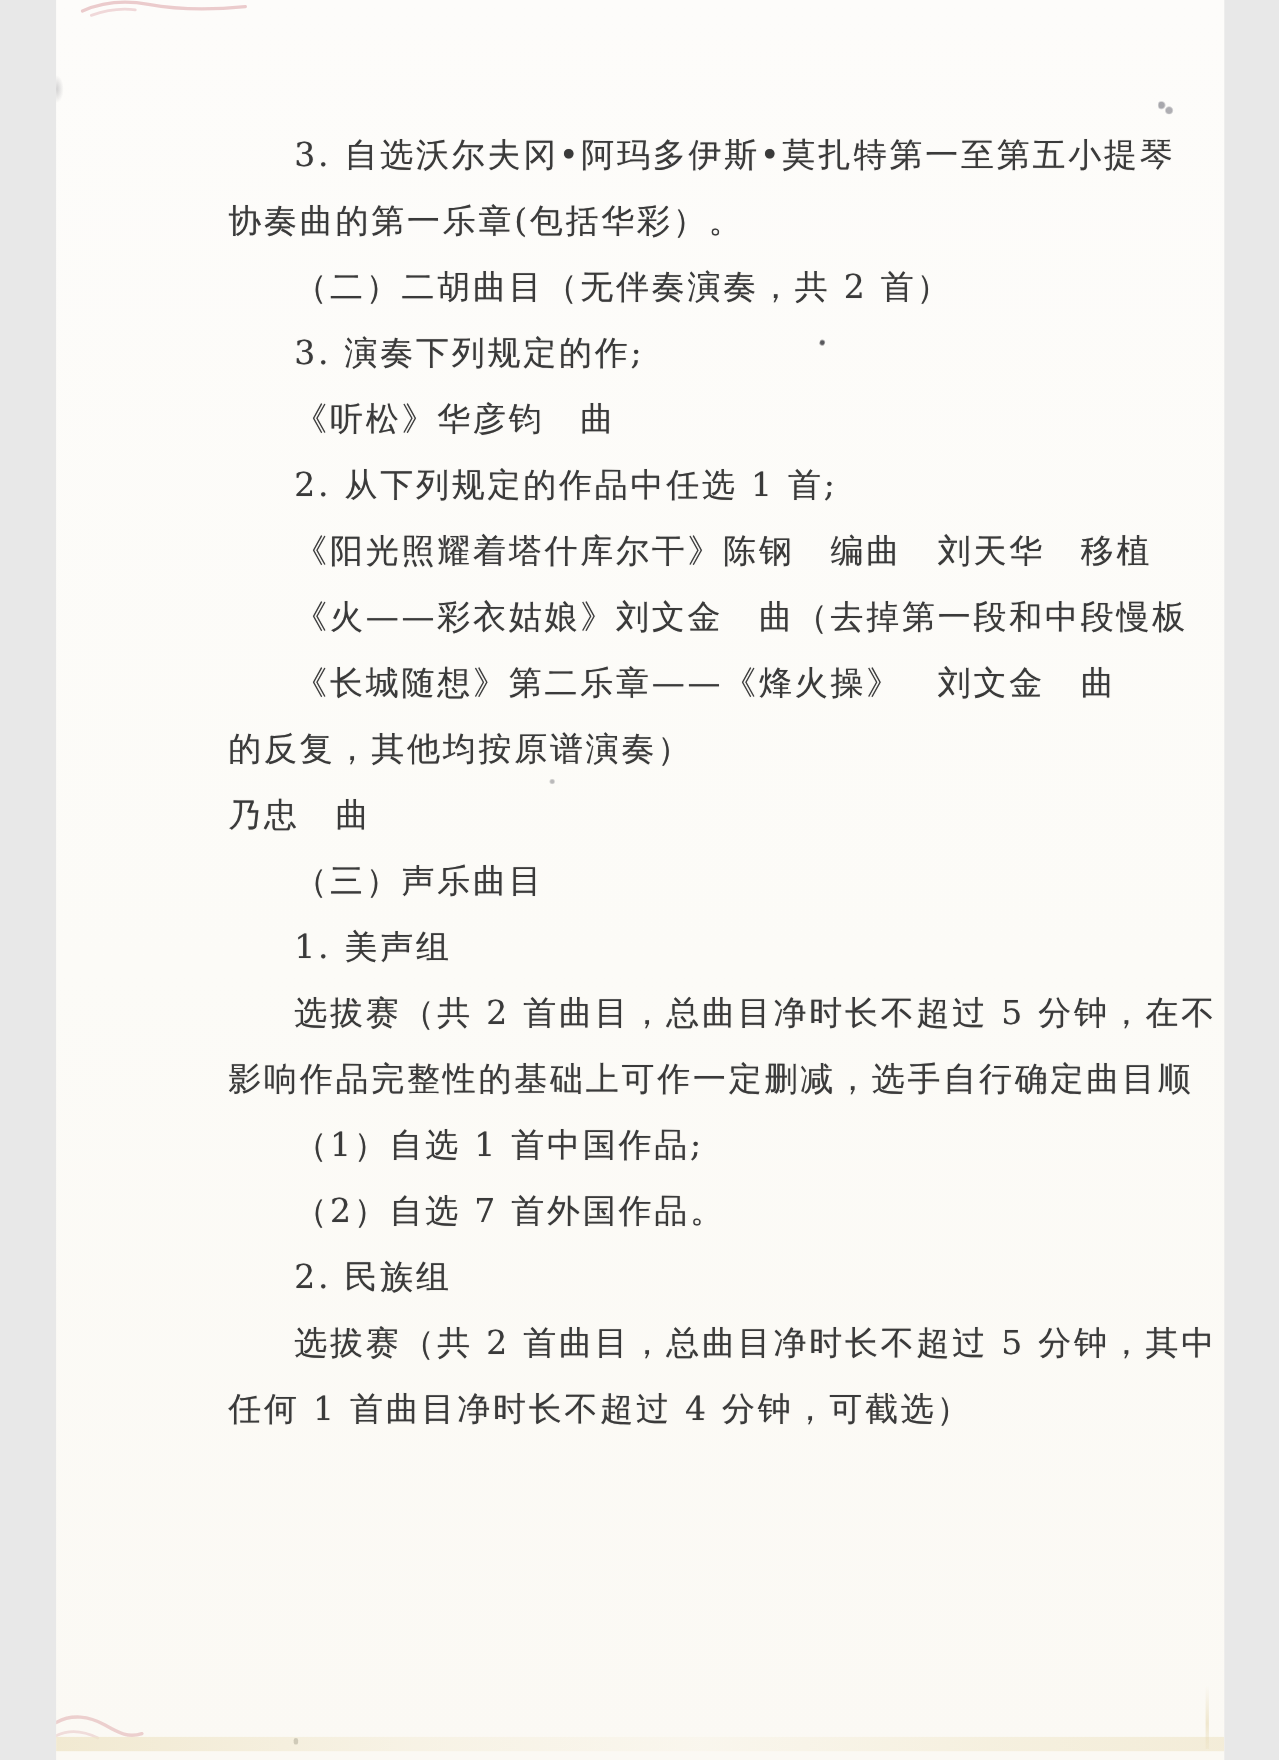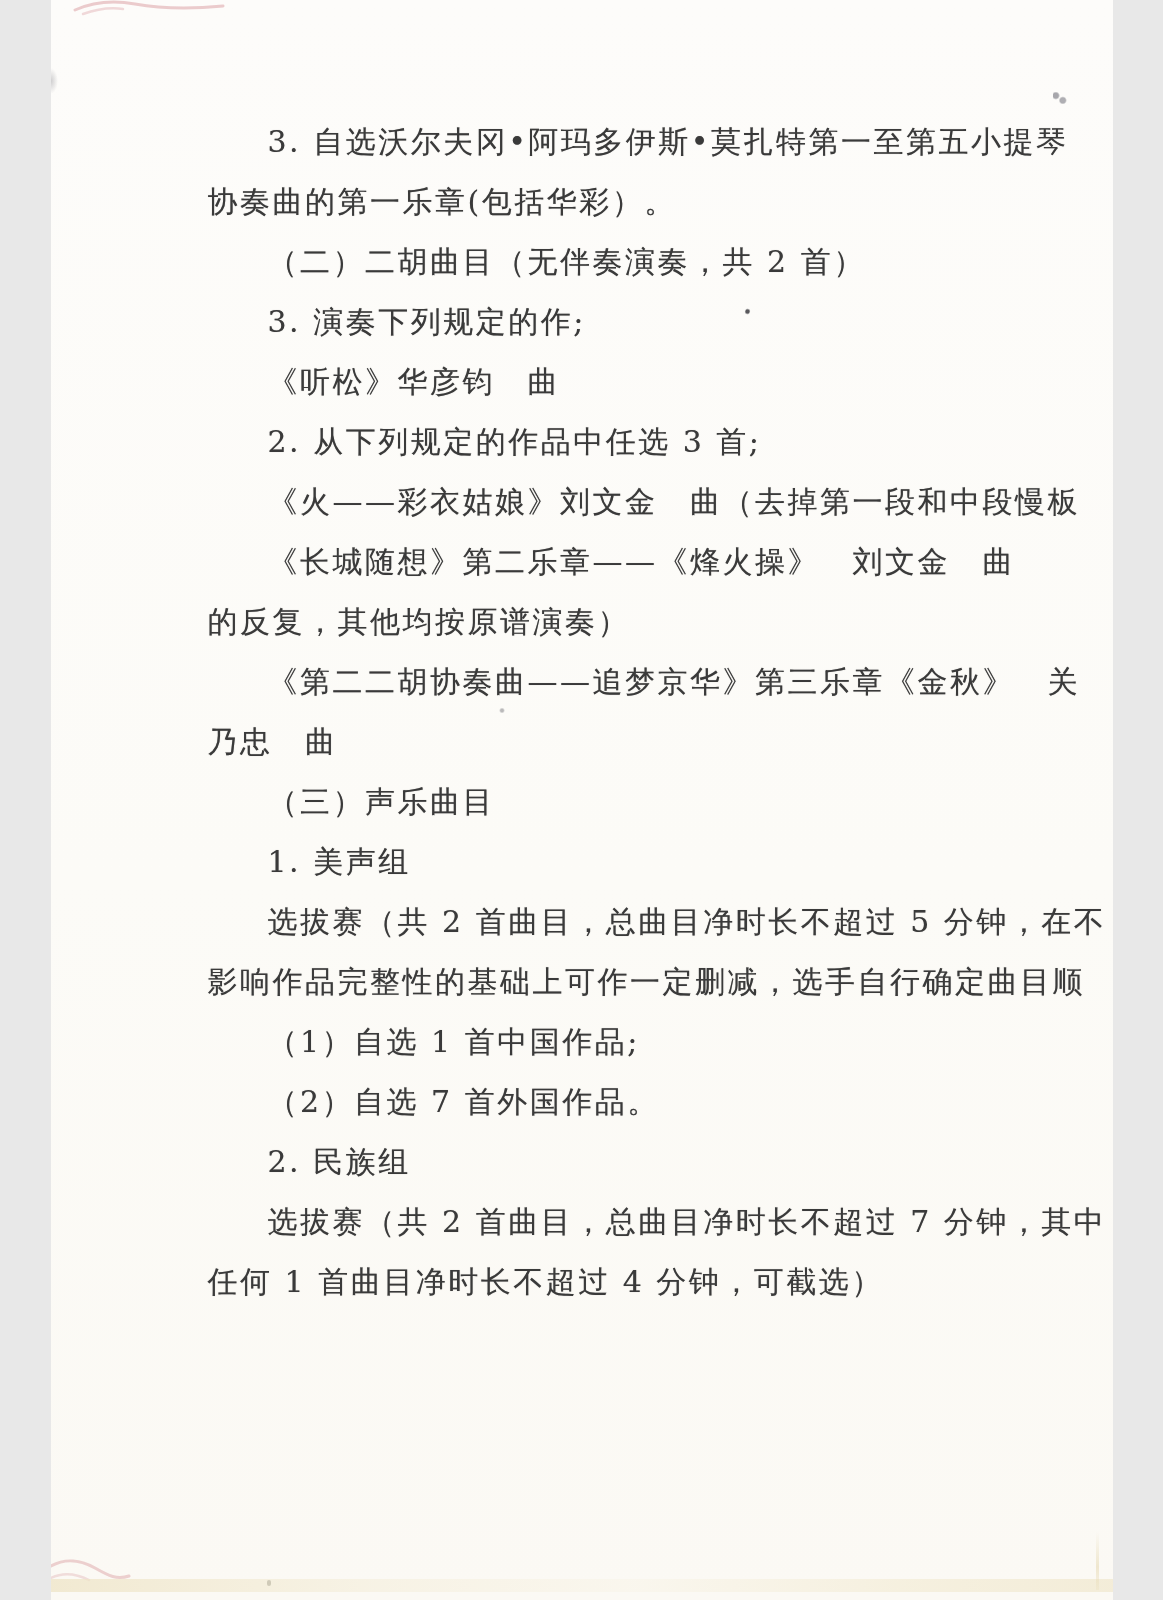--- a/index.html
+++ b/index.html
@@ -103,7 +103,7 @@
       <div class="line indent">（二）二胡曲目（无伴奏演奏，共 2 首）</div>
       <div class="line indent">3. 演奏下列规定的作;</div>
       <div class="line indent">《听松》华彦钧　曲</div>
-      <div class="line indent">2. 从下列规定的作品中任选 3 首;</div>
+      <div class="line indent">2. 从下列规定的作品中任选 1 首;</div>
       <div class="line indent">《火——彩衣姑娘》刘文金　曲（去掉第一段和中段慢板</div>
       <div class="line indent">《长城随想》第二乐章——《烽火操》　刘文金　曲</div>
       <div class="line">的反复，其他均按原谱演奏）</div>

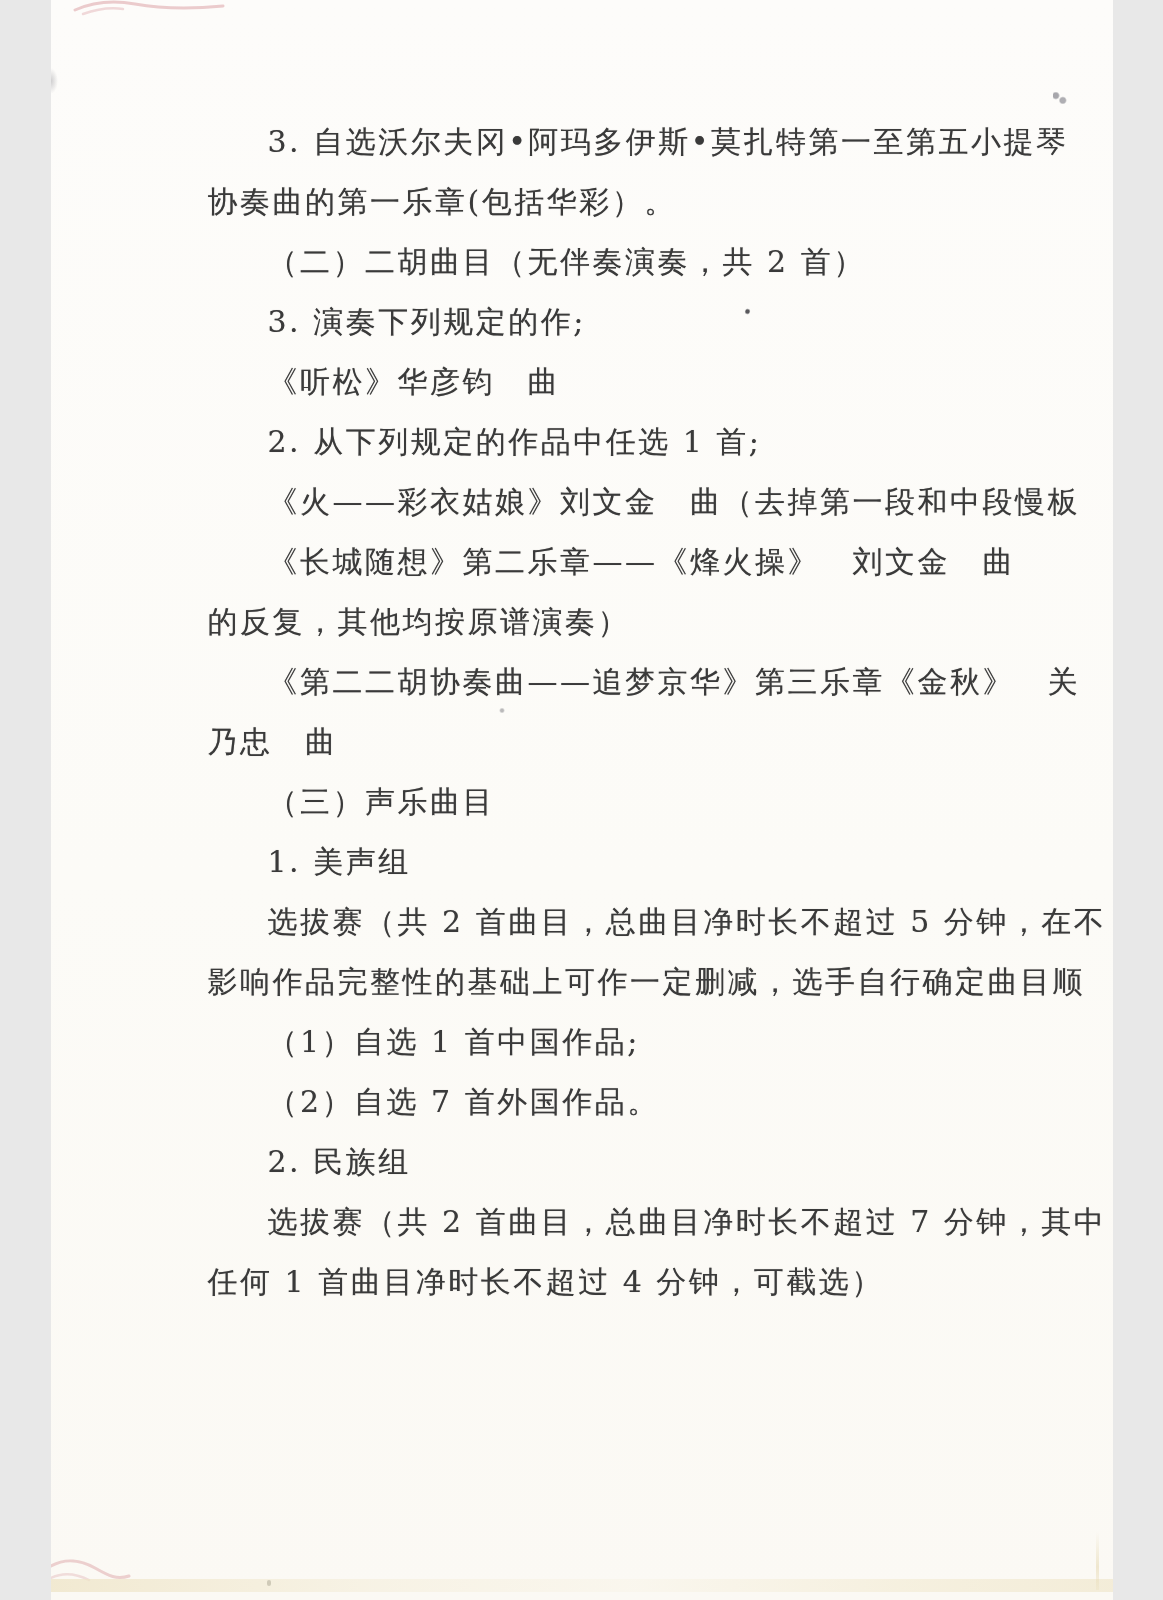--- a/index.html
+++ b/index.html
@@ -104,6 +104,7 @@
       <div class="line indent">3. 演奏下列规定的作;</div>
       <div class="line indent">《听松》华彦钧　曲</div>
       <div class="line indent">2. 从下列规定的作品中任选 1 首;</div>
+      <div class="line indent">《阳光照耀着塔什库尔干》陈钢　编曲　刘天华　移植</div>
       <div class="line indent">《火——彩衣姑娘》刘文金　曲（去掉第一段和中段慢板</div>
       <div class="line indent">《长城随想》第二乐章——《烽火操》　刘文金　曲</div>
       <div class="line">的反复，其他均按原谱演奏）</div>

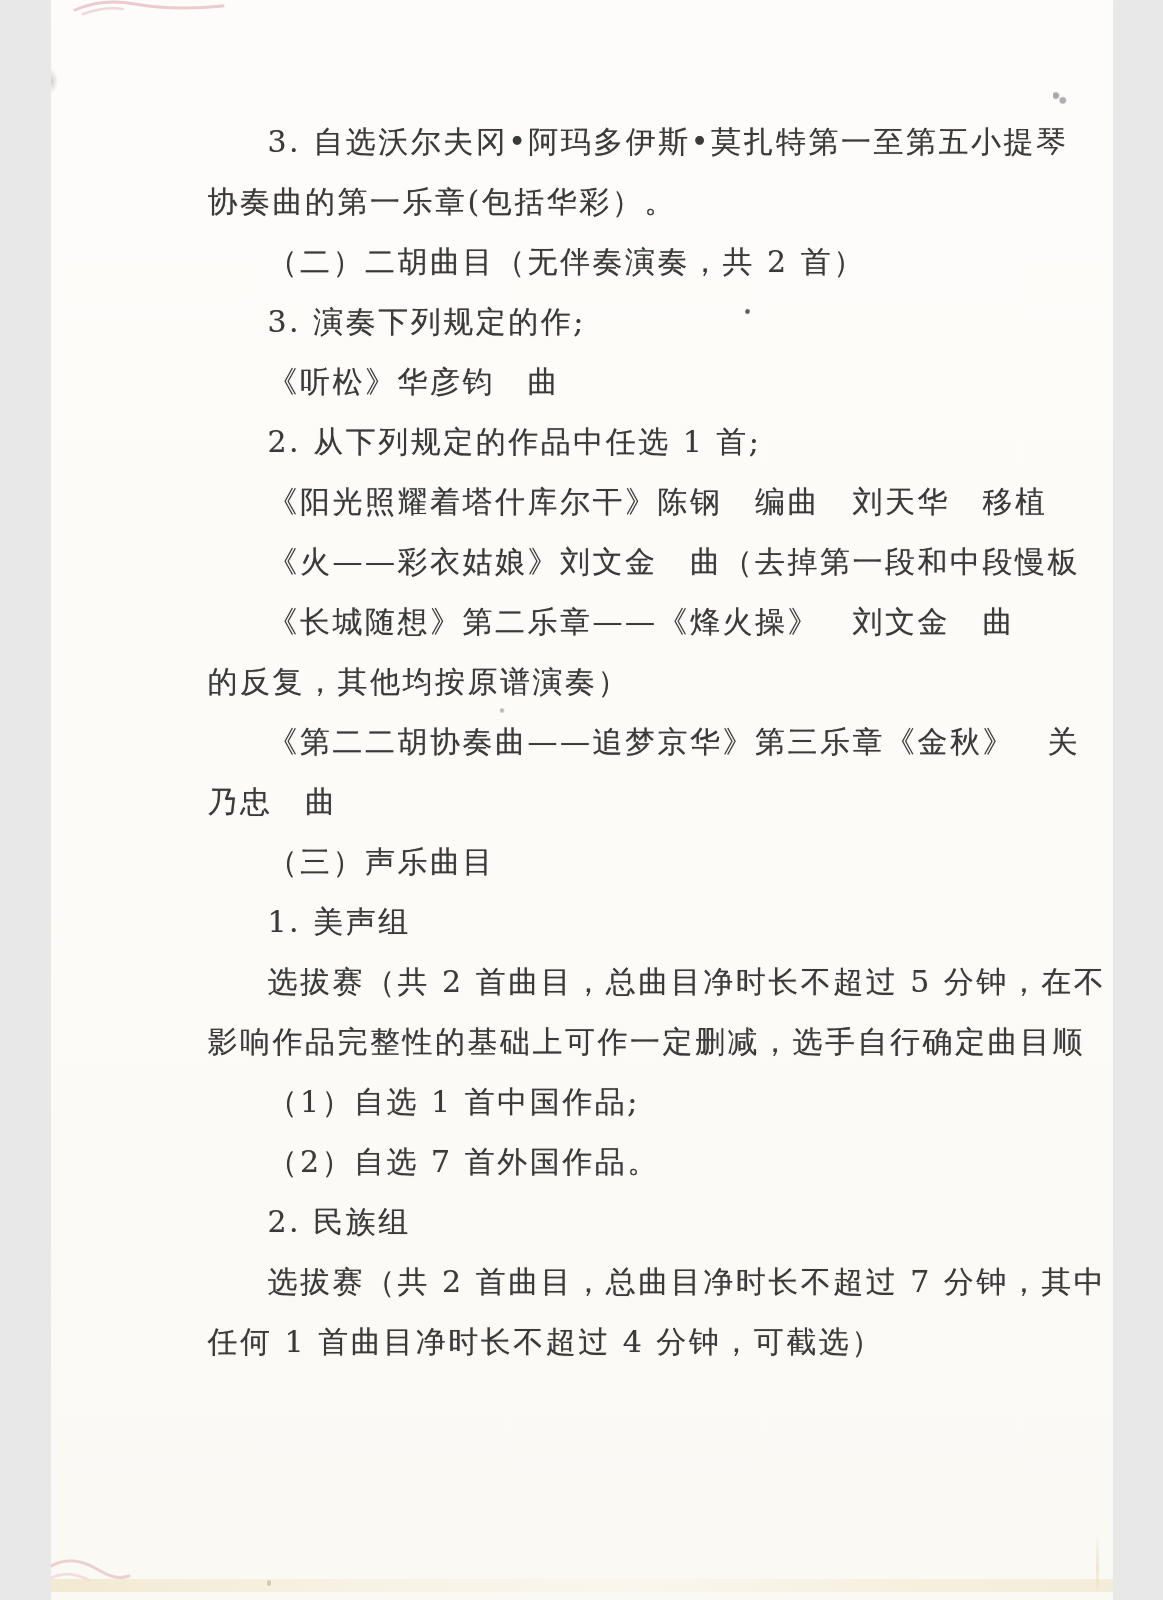--- a/index.html
+++ b/index.html
@@ -108,7 +108,6 @@
       <div class="line indent">《火——彩衣姑娘》刘文金　曲（去掉第一段和中段慢板</div>
       <div class="line indent">《长城随想》第二乐章——《烽火操》　刘文金　曲</div>
       <div class="line">的反复，其他均按原谱演奏）</div>
-      <div class="line indent">《第二二胡协奏曲——追梦京华》第三乐章《金秋》　关</div>
       <div class="line">乃忠　曲</div>
       <div class="line indent">（三）声乐曲目</div>
       <div class="line indent">1. 美声组</div>

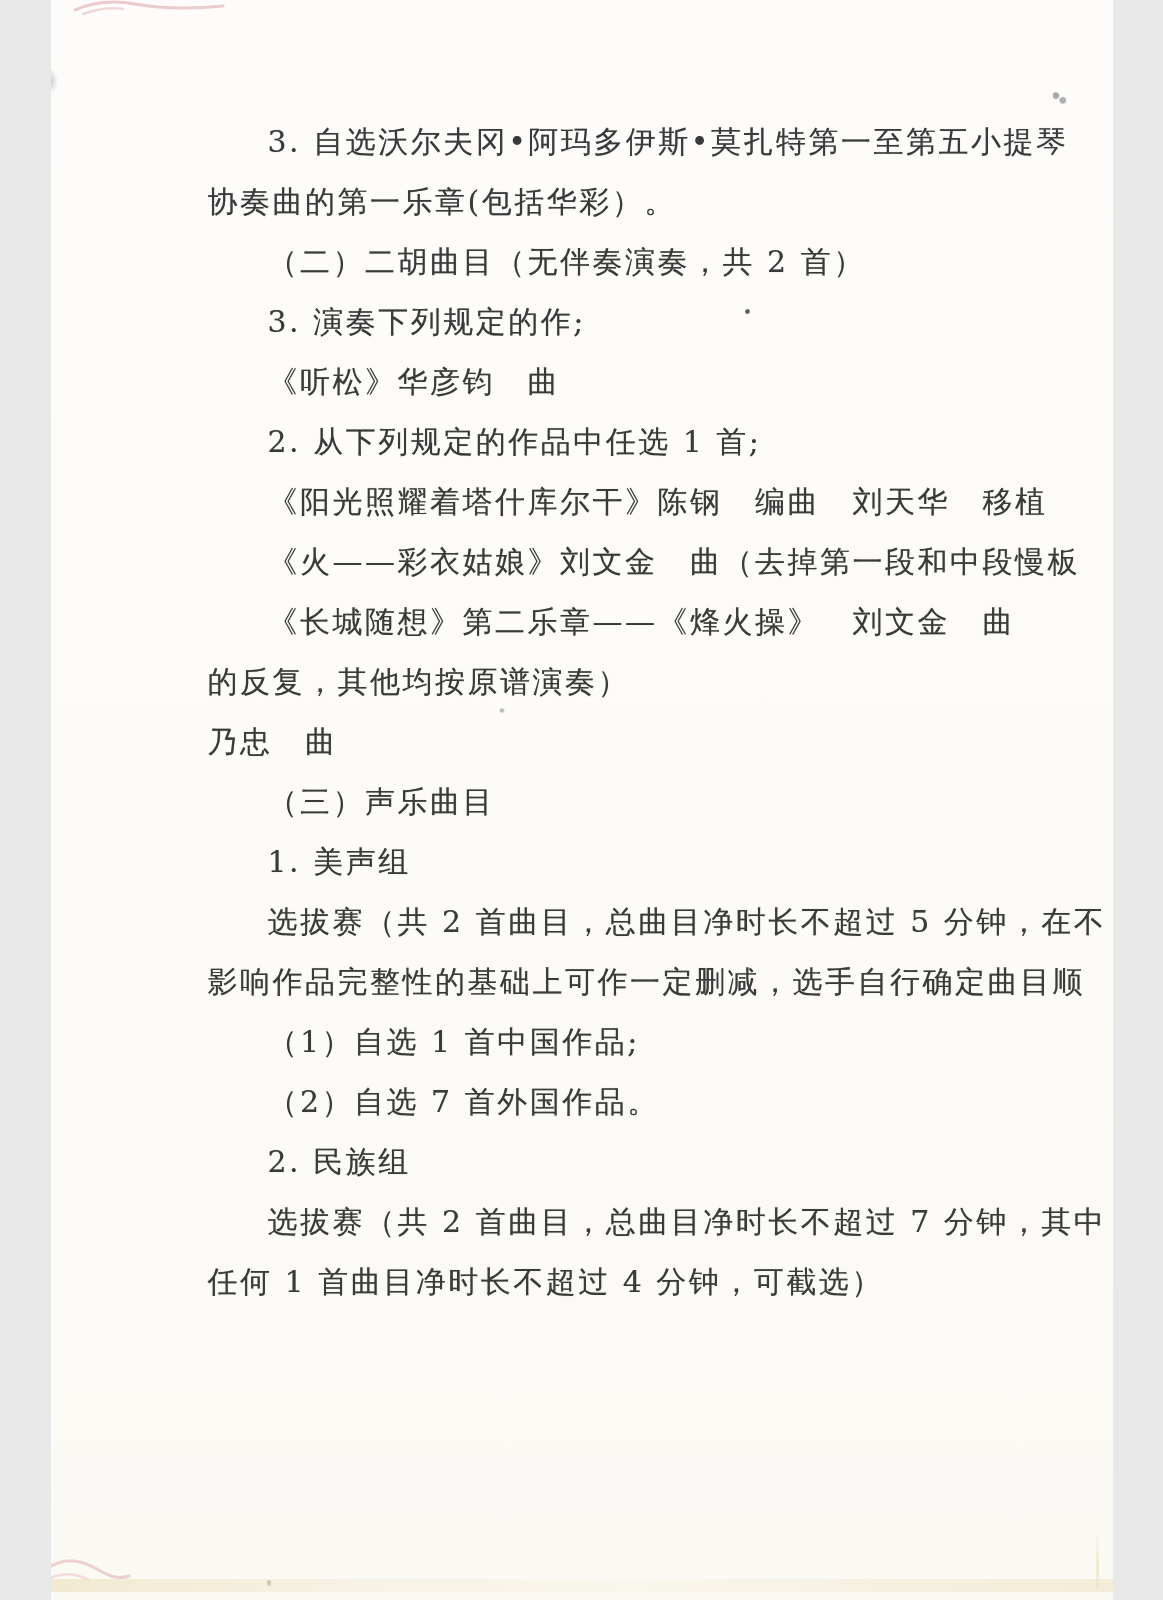--- a/index.html
+++ b/index.html
@@ -116,7 +116,7 @@
       <div class="line indent">（1）自选 1 首中国作品;</div>
       <div class="line indent">（2）自选 7 首外国作品。</div>
       <div class="line indent">2. 民族组</div>
-      <div class="line indent">选拔赛（共 2 首曲目，总曲目净时长不超过 7 分钟，其中</div>
+      <div class="line indent">选拔赛（共 2 首曲目，总曲目净时长不超过 5 分钟，其中</div>
       <div class="line">任何 1 首曲目净时长不超过 4 分钟，可截选）</div>
     </div>
 

